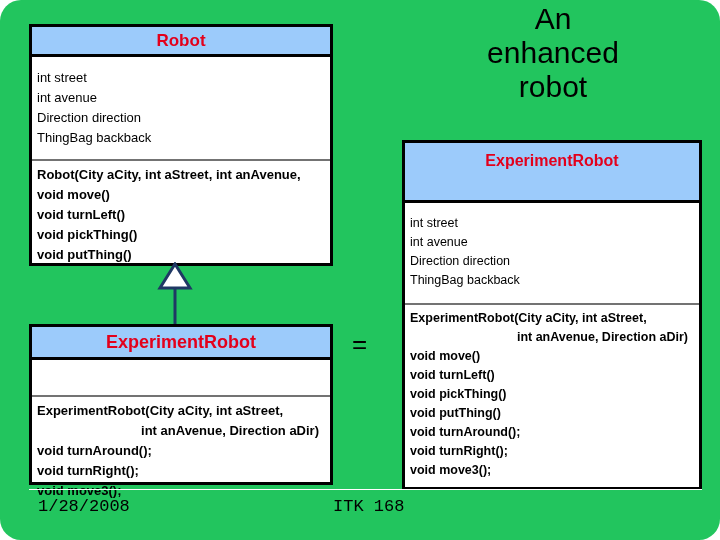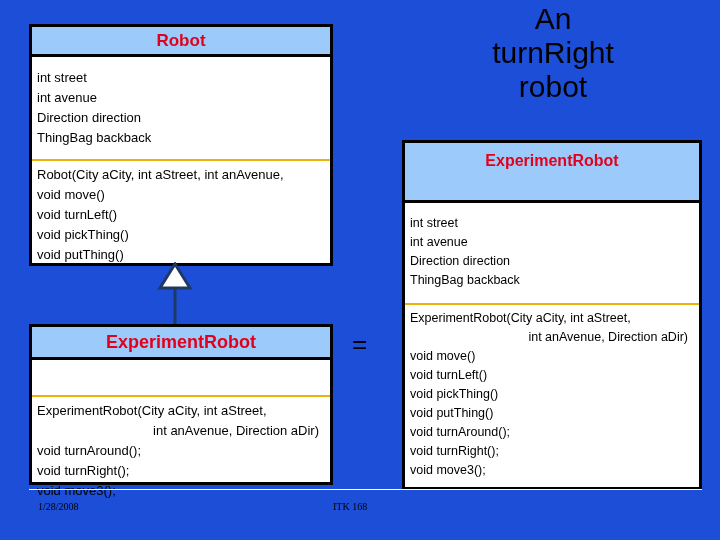--- a/index.html
+++ b/index.html
@@ -12,10 +12,11 @@
     position: relative;
     width: 720px;
     height: 540px;
-    background: #1d4ed8;
+    background: #22c55e;
     overflow: hidden;
     font-family: "Liberation Sans", sans-serif;
     color: #000000;
+    border-radius: 21px;
   }
 
   

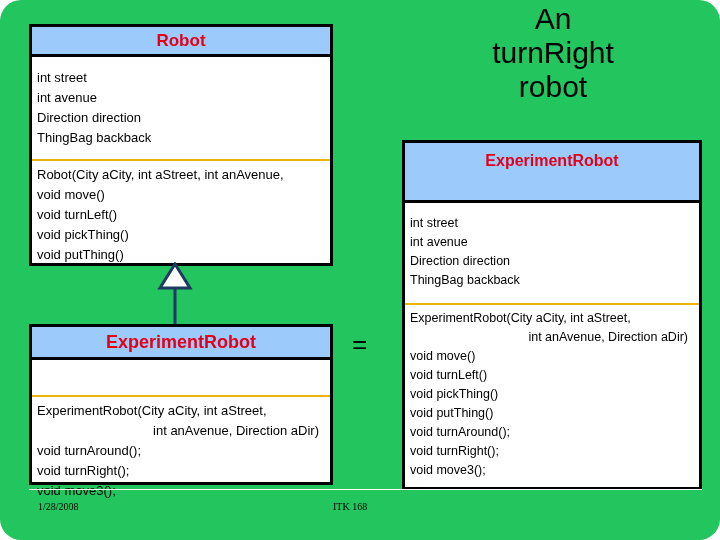--- a/index.html
+++ b/index.html
@@ -125,7 +125,7 @@
 
   <div class="slide-title">
     <div>An</div>
-    <div>turnRight</div>
+    <div>enhanced</div>
     <div>robot</div>
   </div>
 

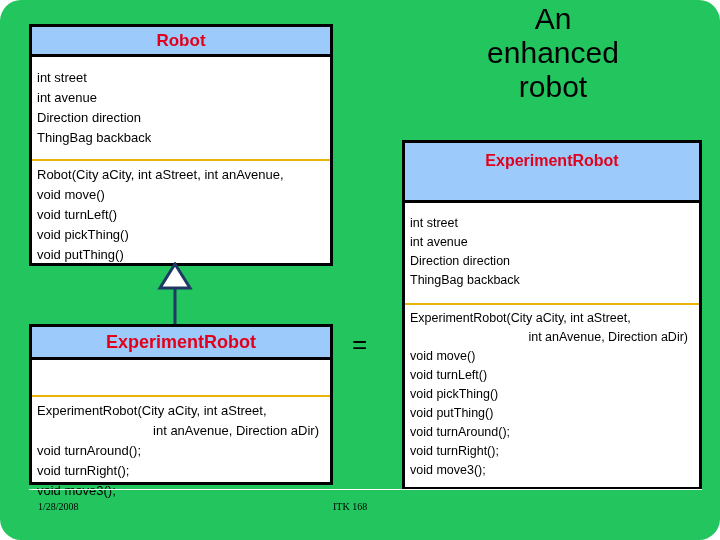--- a/index.html
+++ b/index.html
@@ -53,7 +53,8 @@
     margin-top: 7px;
   }
   .uml-compartment + .uml-compartment {
-    border-top: 2px solid #eab308;
+    border-top: 2px solid #737373;
+    font-weight: bold;
   }
   .uml-line {
     font-size: 13px;

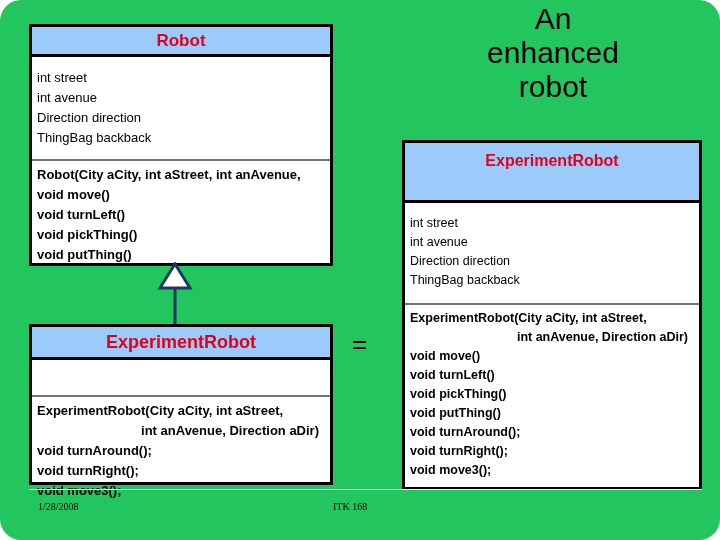--- a/index.html
+++ b/index.html
@@ -111,8 +111,8 @@
   .footer-text {
     position: absolute;
     top: 499px;
-    font-family: Liberation Serif, serif;
-    font-size: 10px;
+    font-family: Liberation Mono, monospace;
+    font-size: 17px;
     line-height: 16px;
     color: #000000;
   }

